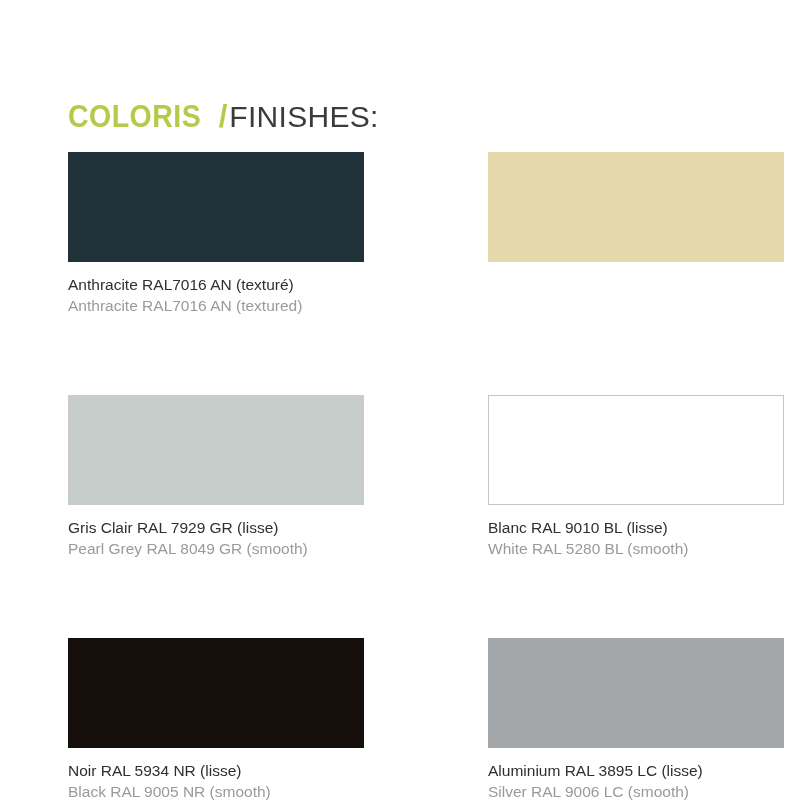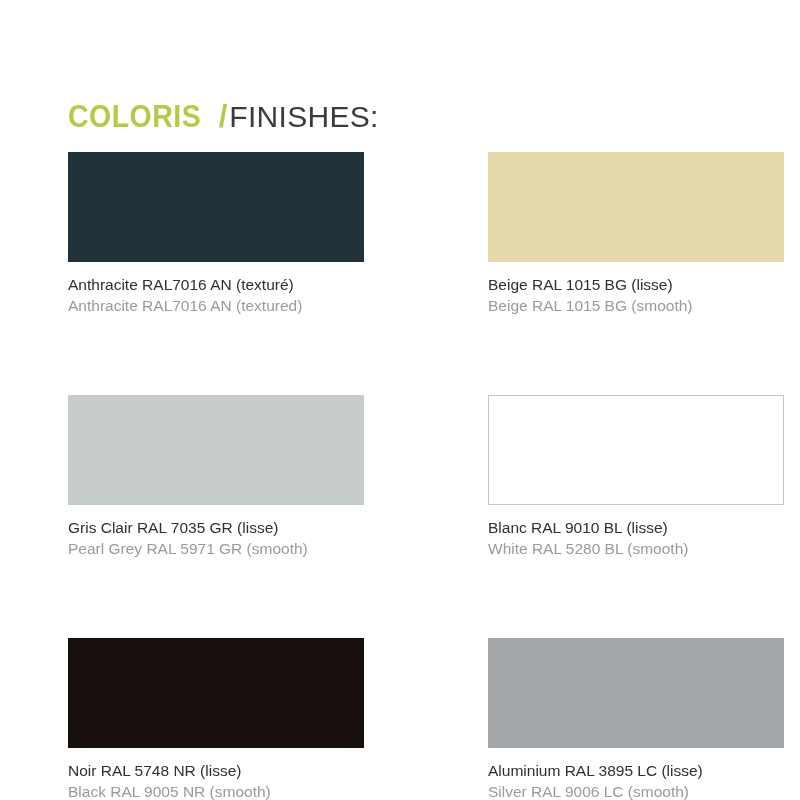--- a/index.html
+++ b/index.html
@@ -112,10 +112,6 @@
       </div>
       <div class="cell">
         <div class="swatch" style="background: rgb(229, 216, 171);"></div>
-        <div class="label-block">
-          <div class="label-fr">Beige RAL 1015 BG (lisse)</div>
-          <div class="label-en">Beige RAL 1015 BG (smooth)</div>
-        </div>
       </div>
     </div>
 

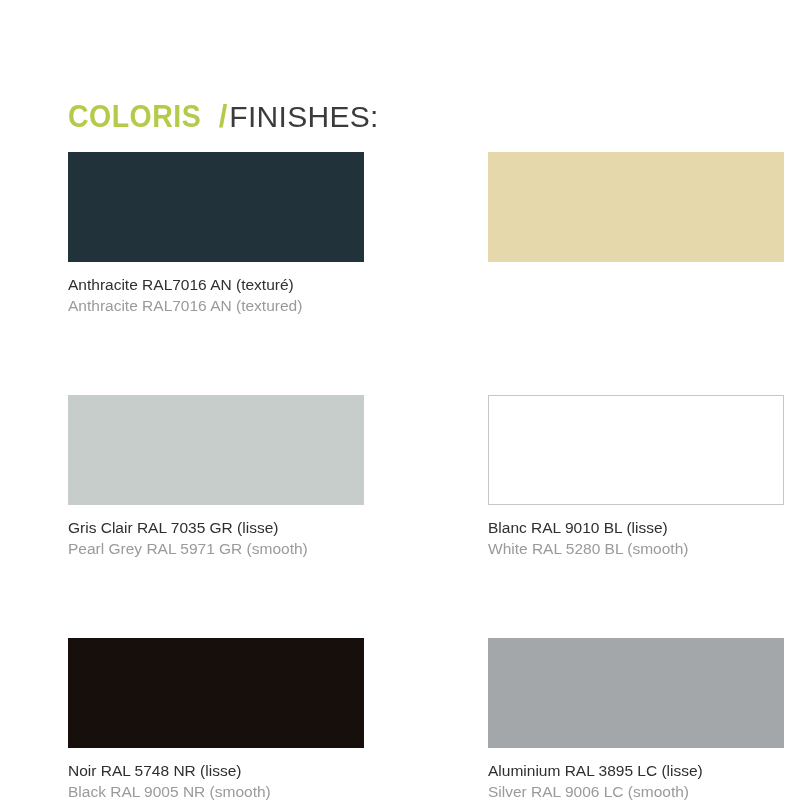--- a/index.html
+++ b/index.html
@@ -119,7 +119,7 @@
       <div class="cell">
         <div class="swatch" style="background: rgb(199, 205, 202);"></div>
         <div class="label-block">
-          <div class="label-fr">Gris Clair RAL 7035 GR (lisse)</div>
+          <div class="label-fr">Gris Clair RAL 7929 GR (lisse)</div>
           <div class="label-en">Pearl Grey RAL 5971 GR (smooth)</div>
         </div>
       </div>

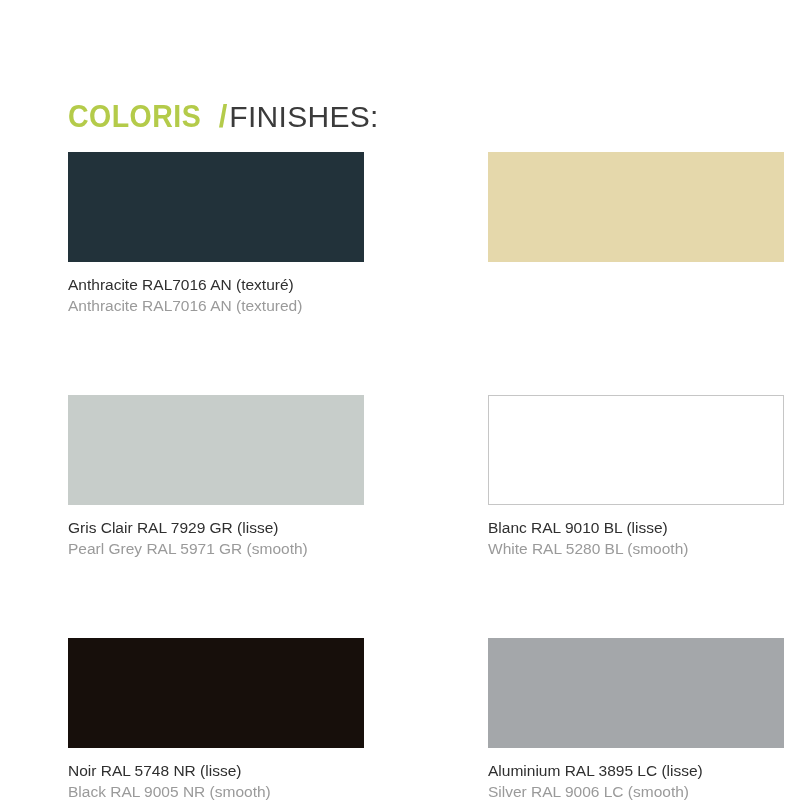--- a/index.html
+++ b/index.html
@@ -120,7 +120,7 @@
         <div class="swatch" style="background: rgb(199, 205, 202);"></div>
         <div class="label-block">
           <div class="label-fr">Gris Clair RAL 7929 GR (lisse)</div>
-          <div class="label-en">Pearl Grey RAL 5971 GR (smooth)</div>
+          <div class="label-en">Pearl Grey RAL 8049 GR (smooth)</div>
         </div>
       </div>
       <div class="cell">

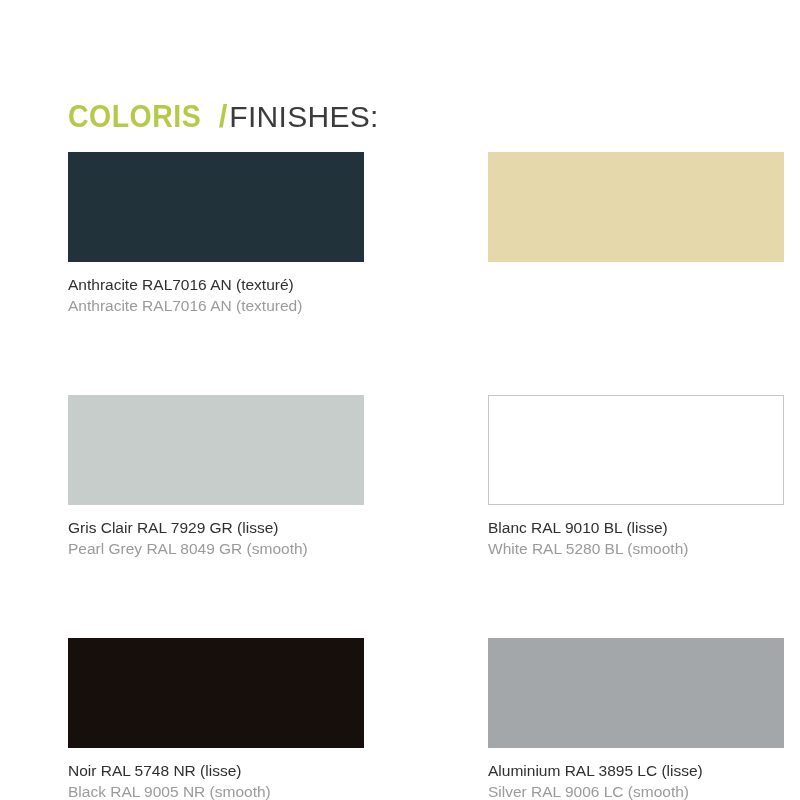--- a/index.html
+++ b/index.html
@@ -136,7 +136,7 @@
       <div class="cell">
         <div class="swatch" style="background: rgb(23, 15, 11);"></div>
         <div class="label-block">
-          <div class="label-fr">Noir RAL 5748 NR (lisse)</div>
+          <div class="label-fr">Noir RAL 5934 NR (lisse)</div>
           <div class="label-en">Black RAL 9005 NR (smooth)</div>
         </div>
       </div>

